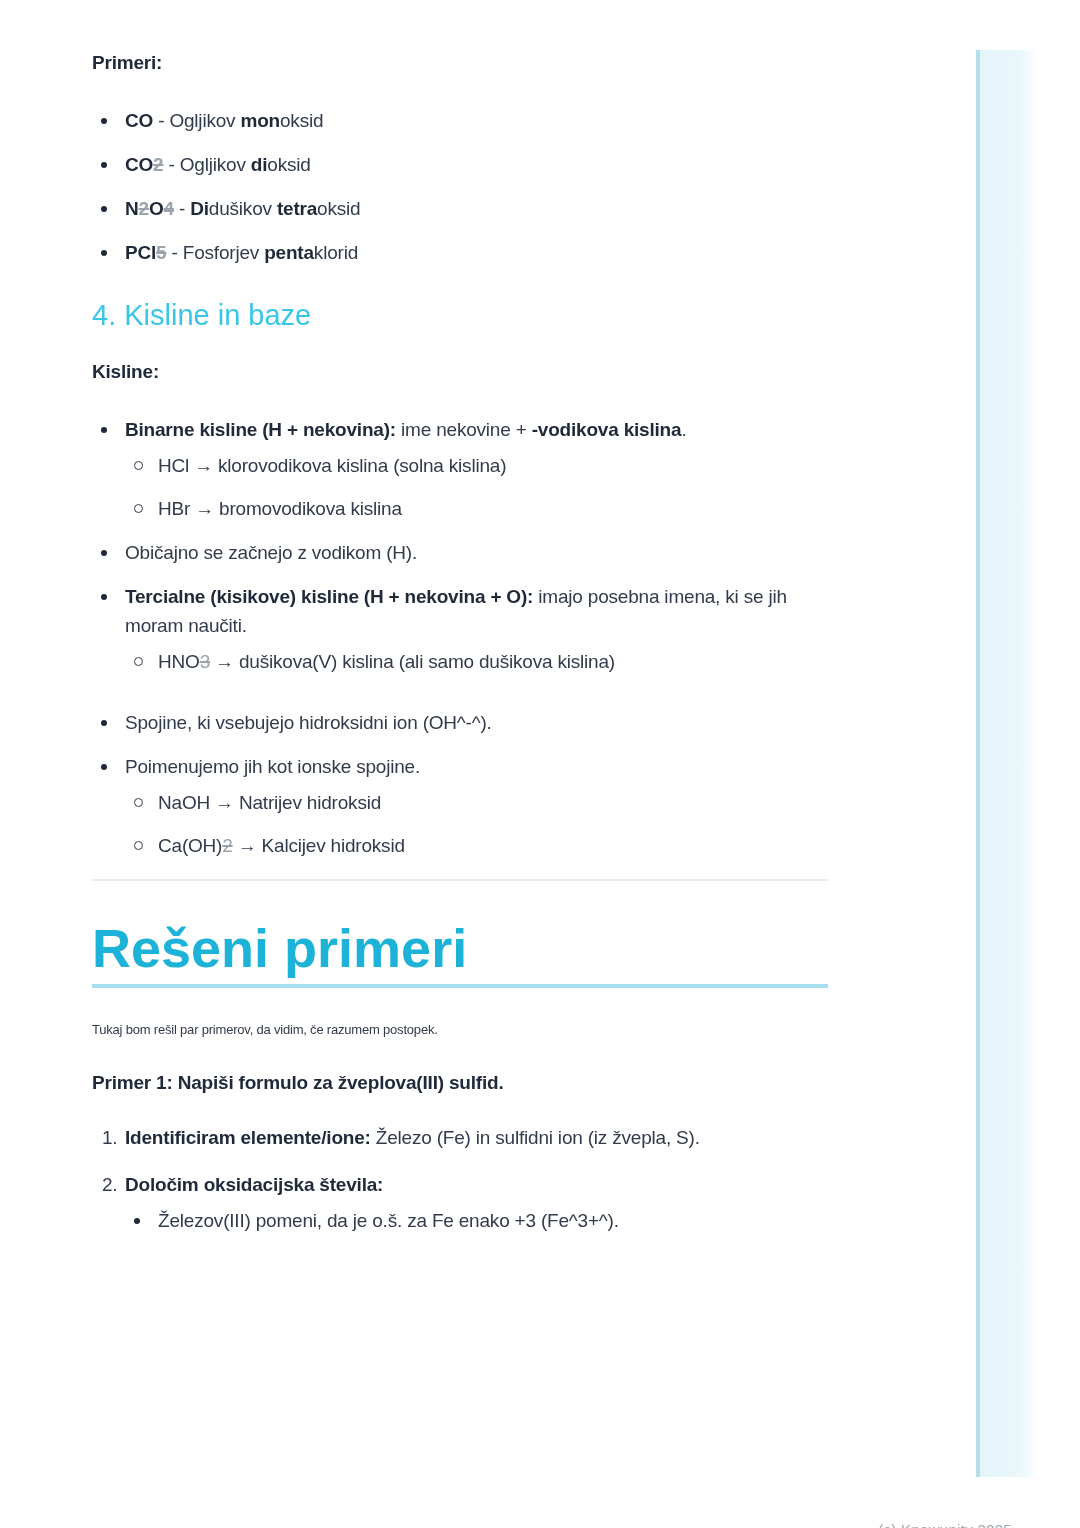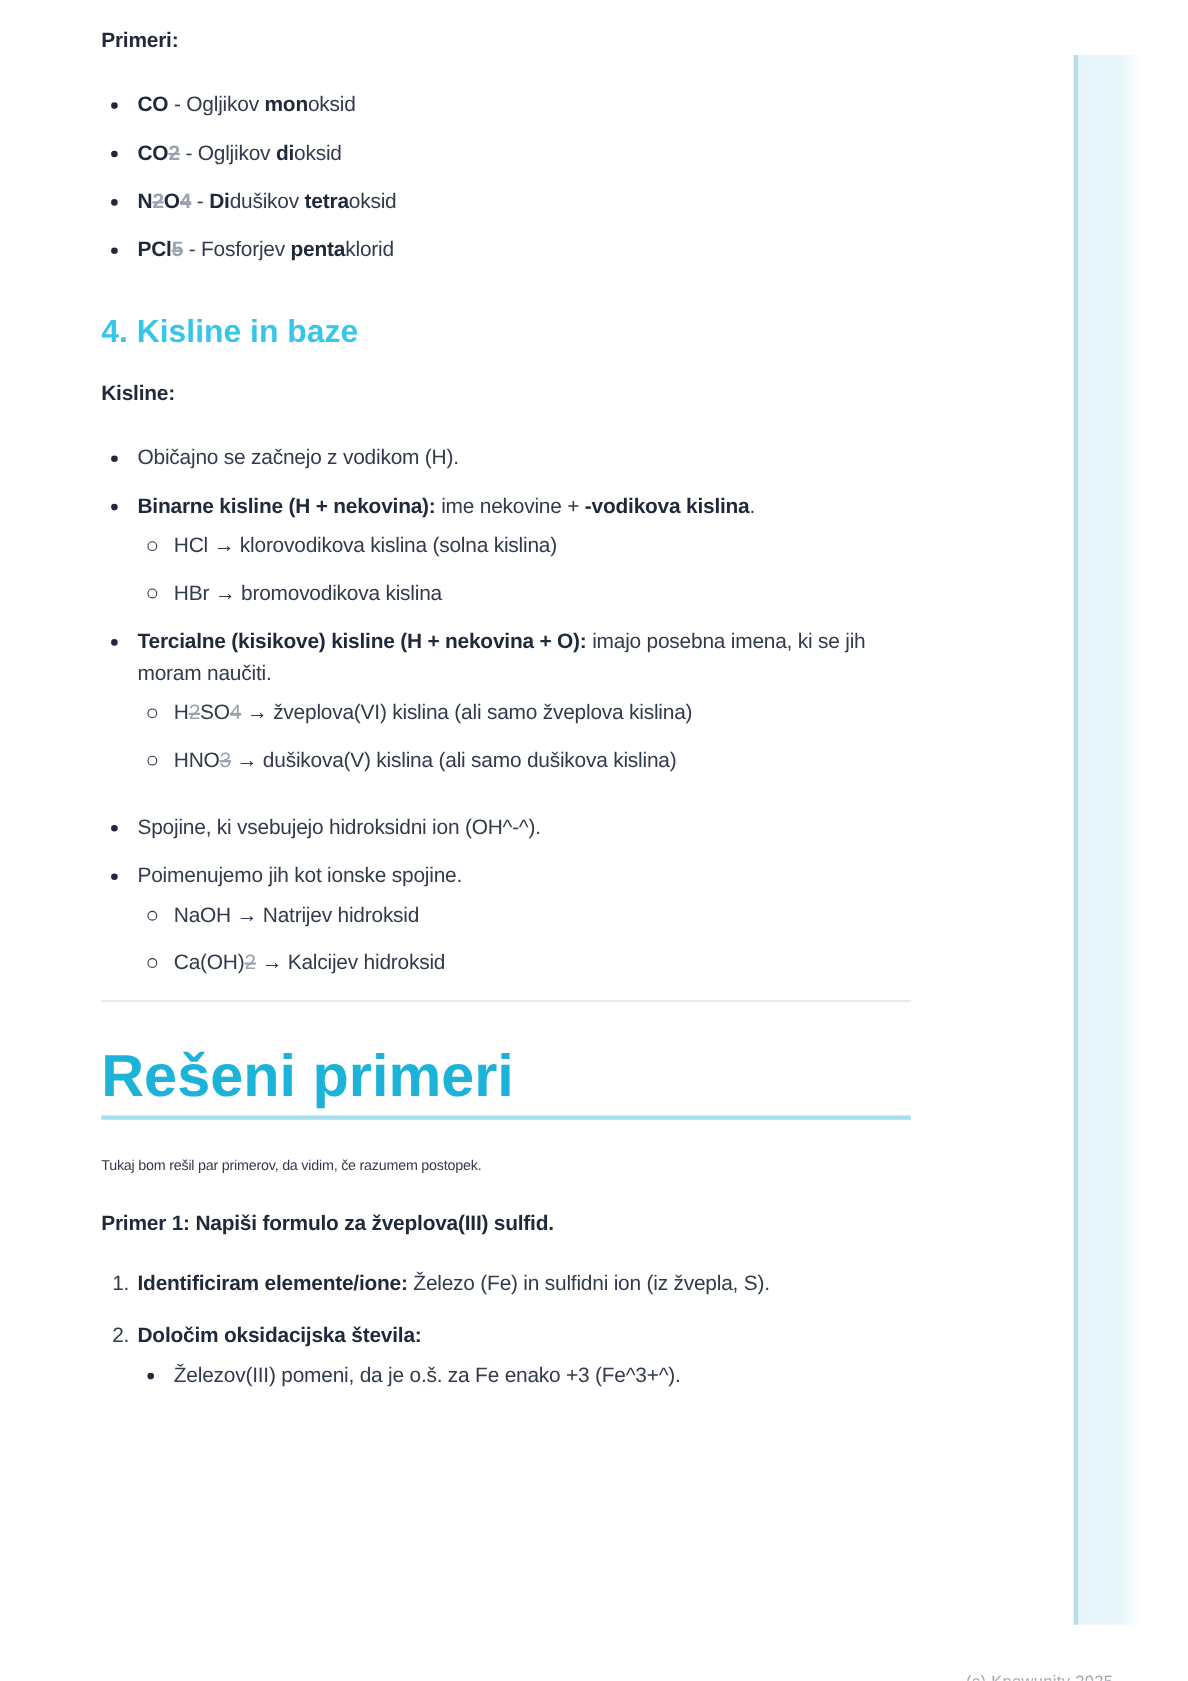--- a/index.html
+++ b/index.html
@@ -16,7 +16,7 @@
     background:linear-gradient(to right, var(--stripe-fill,#e4f5f9) 0%, #eaf7fb 70%, rgba(255,255,255,0) 100%);
     z-index:1;
   }
-  .content { position:absolute; left:92px; top:0; width:740px; padding-top:26px; z-index:2; }
+  .content { position:absolute; left:92px; top:12px; width:740px; padding-top:39px; z-index:2; }
 
   .bold-label { font-size:19px; line-height:23px; font-weight:700; color:var(--bold-text,#1f2939); }
   .lbl-kisline { margin-top:27px; }

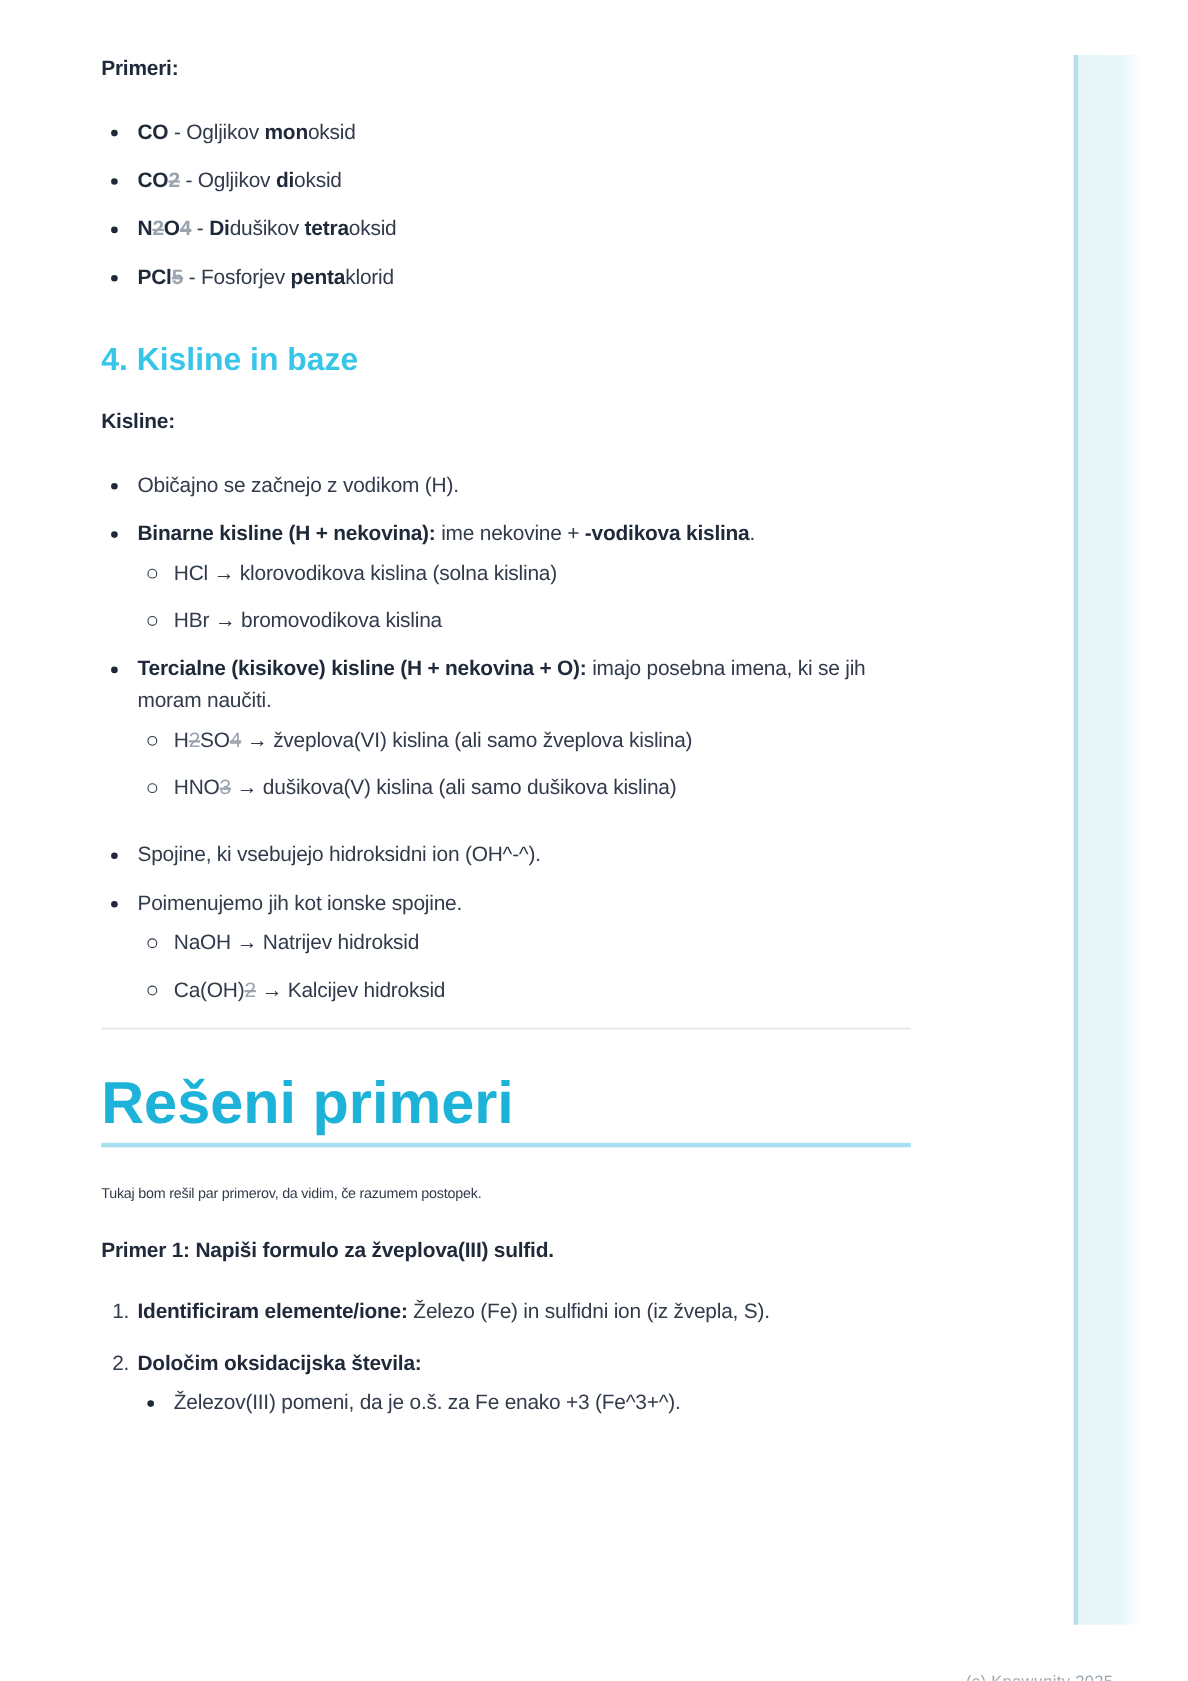--- a/index.html
+++ b/index.html
@@ -24,7 +24,7 @@
   .lbl-primer { margin-top:27px; }
 
   h2.section-h {
-    margin-top:42px; font-size:29px; line-height:36px; font-weight:700;
+    margin-top:30px; font-size:29px; line-height:36px; font-weight:400;
     color:var(--accent-heading,#38c6e8); letter-spacing:0;
   }
   h1.page-h {

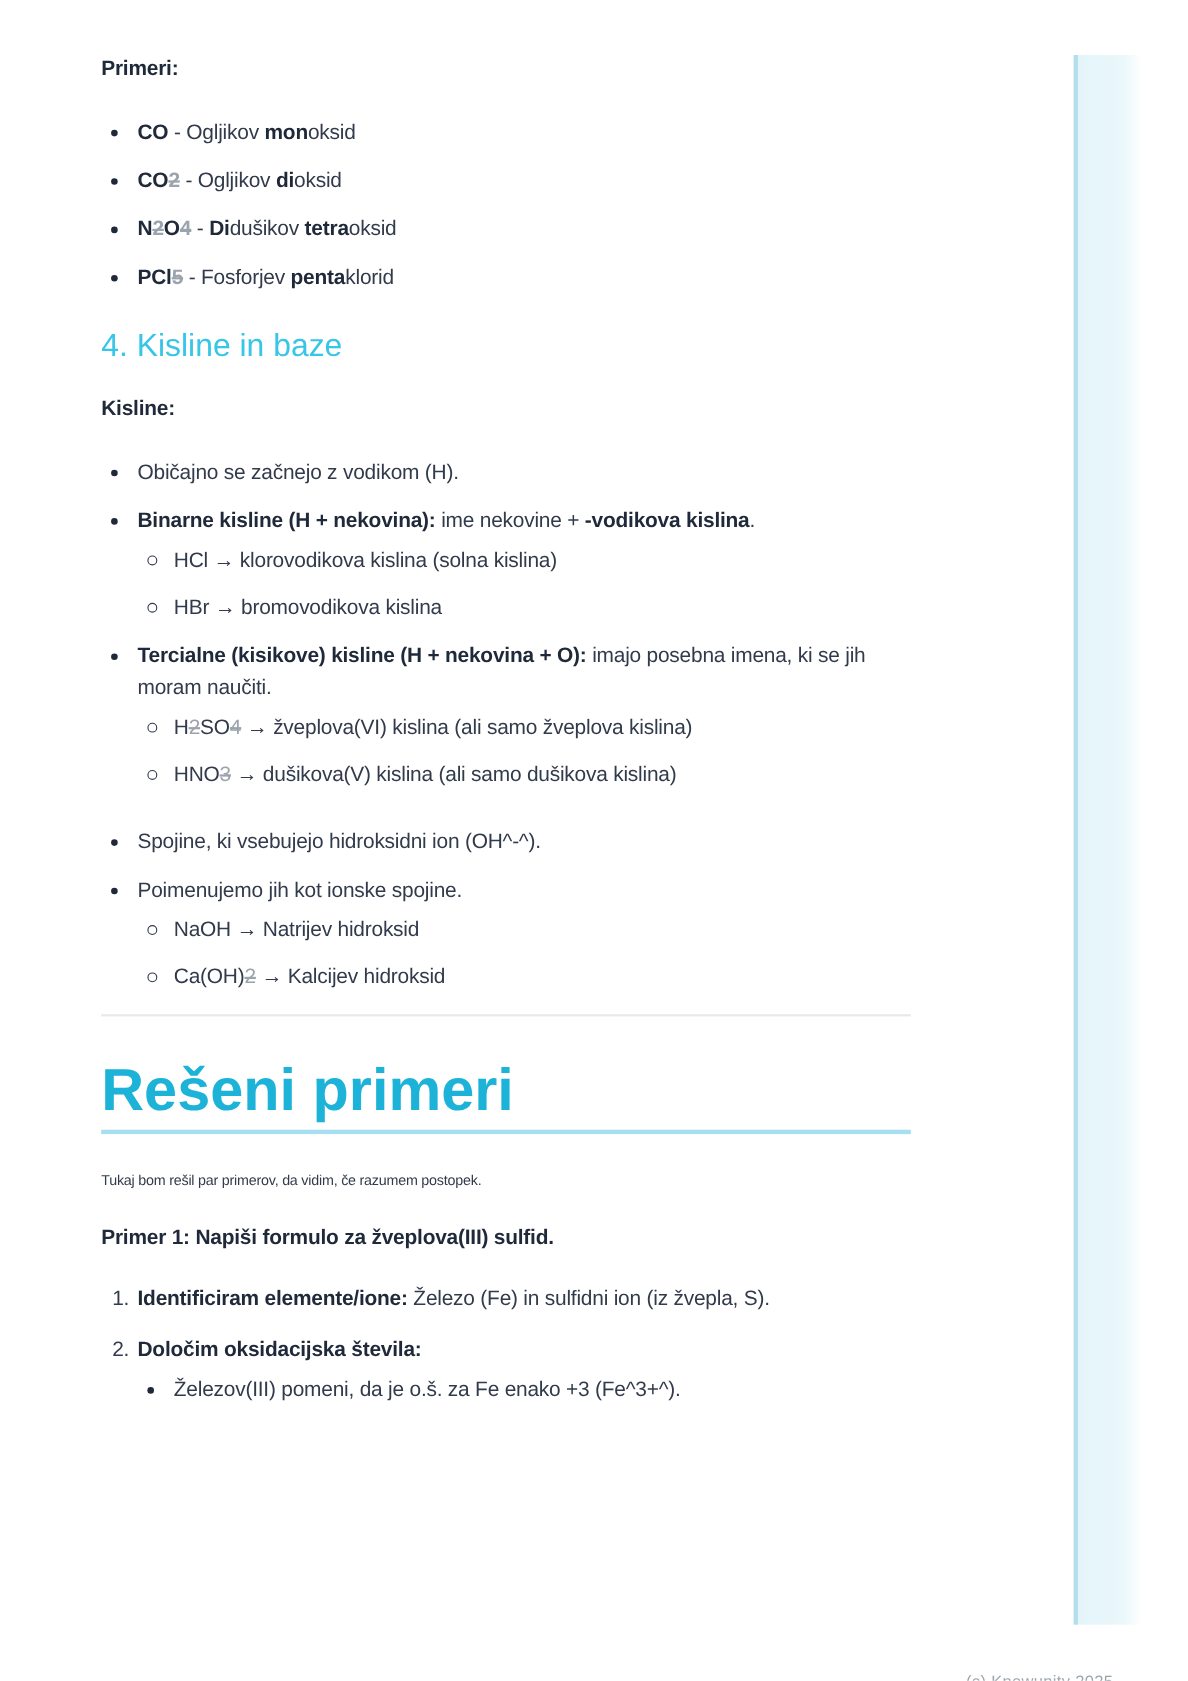--- a/index.html
+++ b/index.html
@@ -92,7 +92,6 @@
   <p class="bold-label lbl-kisline">Kisline:</p>
 
   <ul class="l1">
-    <li><span>Običajno se začnejo z vodikom (H).</span></li>
     <li>
       <span><span class="b">Binarne kisline (H + nekovina):</span><span> ime nekovine + </span><span class="b">-vodikova kislina</span><span>.</span></span>
       <ul class="l2">
@@ -100,6 +99,7 @@
         <li><span>HBr → bromovodikova kislina</span></li>
       </ul>
     </li>
+    <li><span>Običajno se začnejo z vodikom (H).</span></li>
     <li>
       <span><span class="b">Tercialne (kisikove) kisline (H + nekovina + O):</span><span> imajo posebna imena, ki se jih moram naučiti.</span></span>
       <ul class="l2">

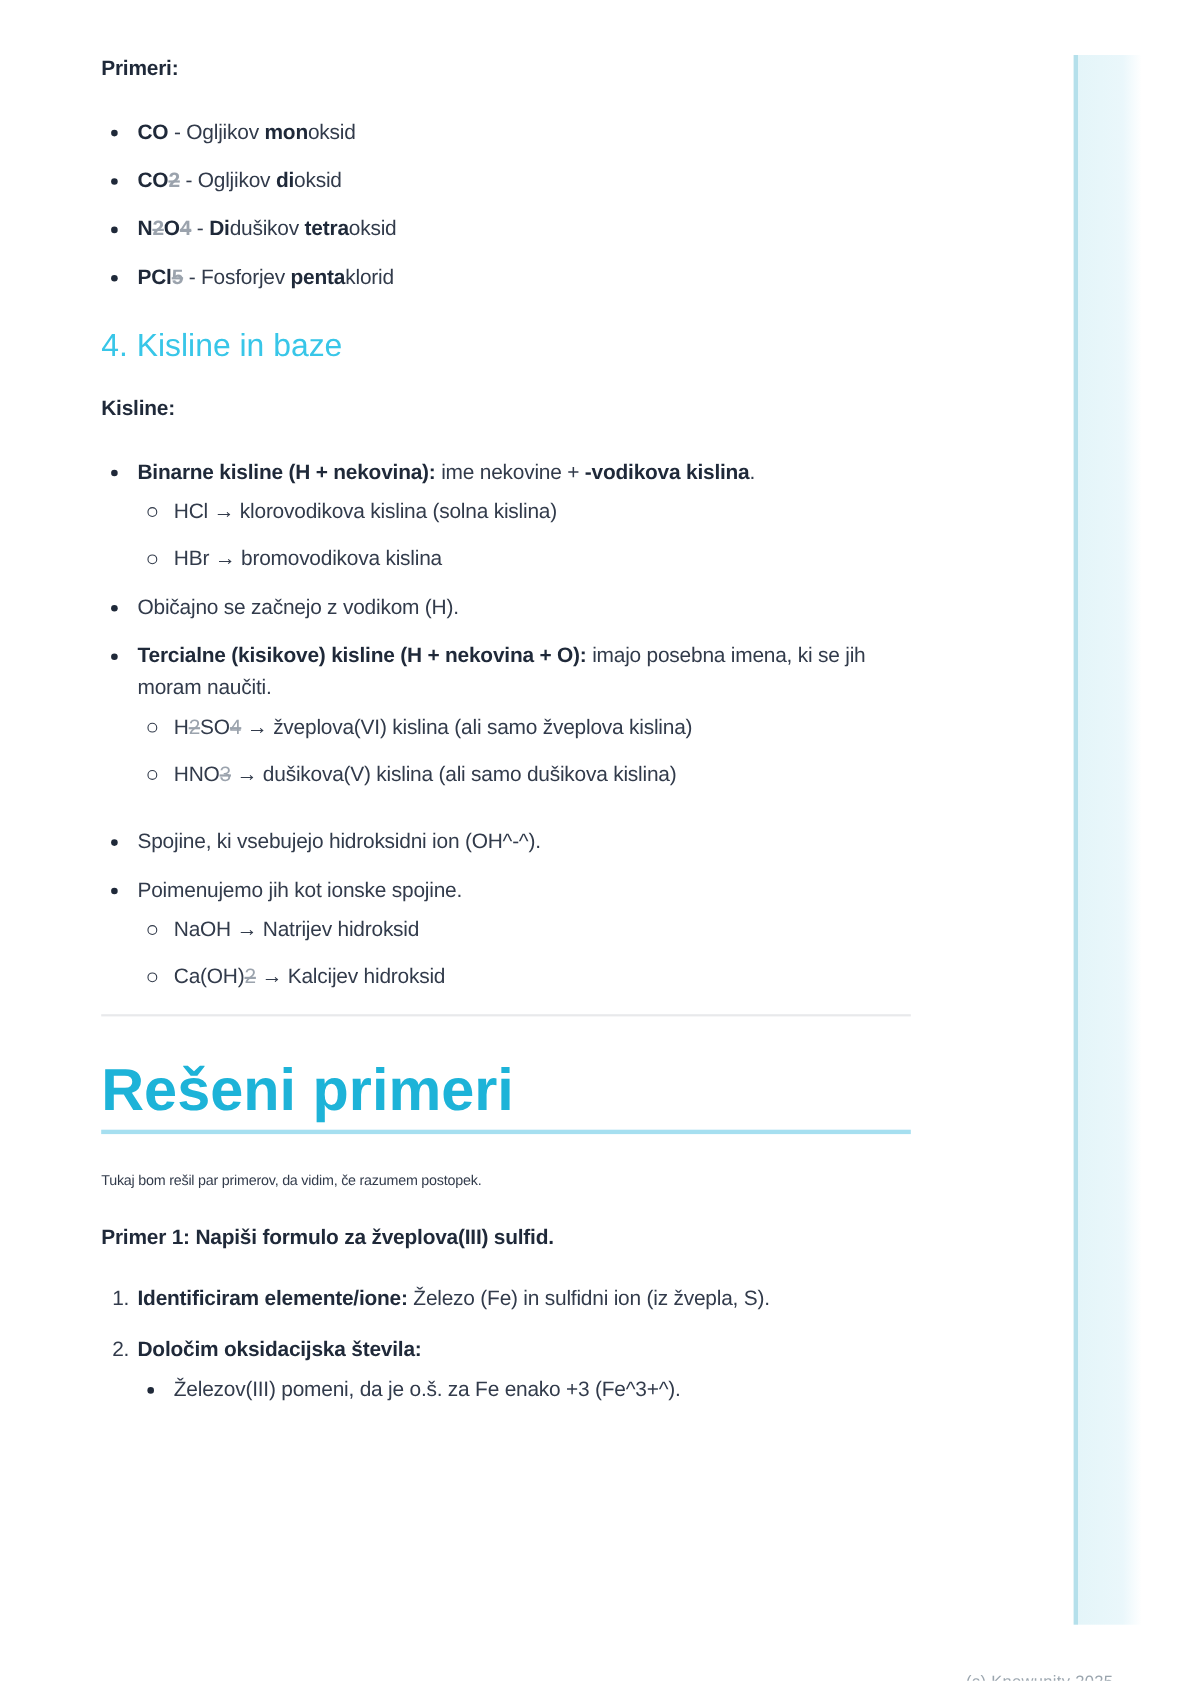--- a/index.html
+++ b/index.html
@@ -103,7 +103,6 @@
     <li>
       <span><span class="b">Tercialne (kisikove) kisline (H + nekovina + O):</span><span> imajo posebna imena, ki se jih moram naučiti.</span></span>
       <ul class="l2">
-        <li><span>H</span><span class="g">2</span><span>SO</span><span class="g">4</span><span> → žveplova(VI) kislina (ali samo žveplova kislina)</span></li>
         <li><span>HNO</span><span class="g">3</span><span> → dušikova(V) kislina (ali samo dušikova kislina)</span></li>
       </ul>
     </li>

